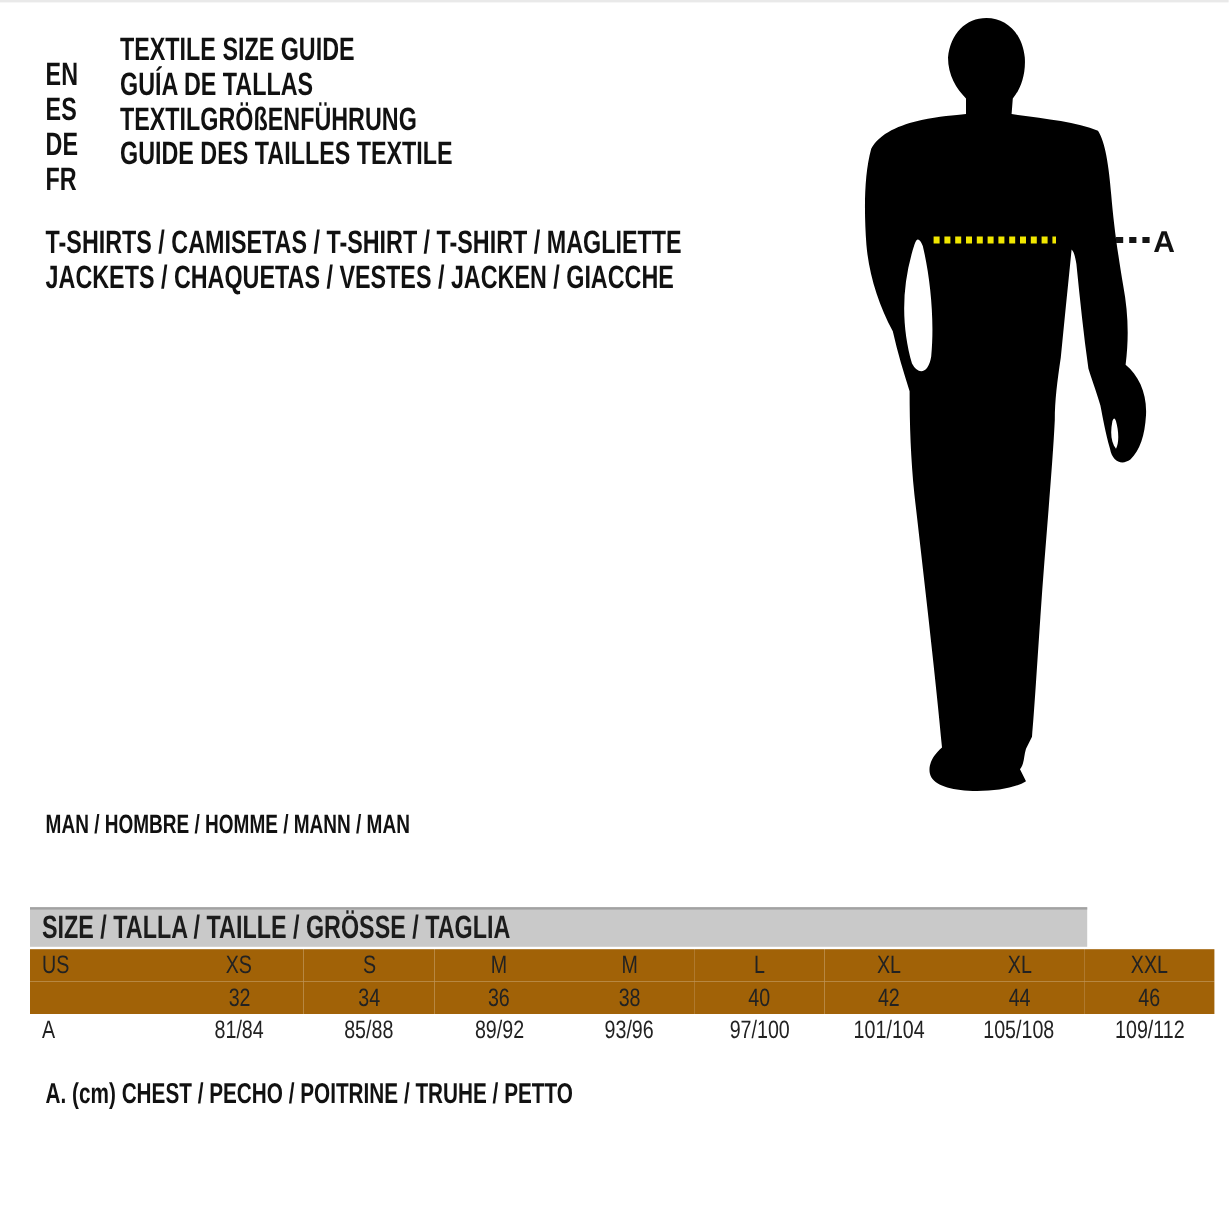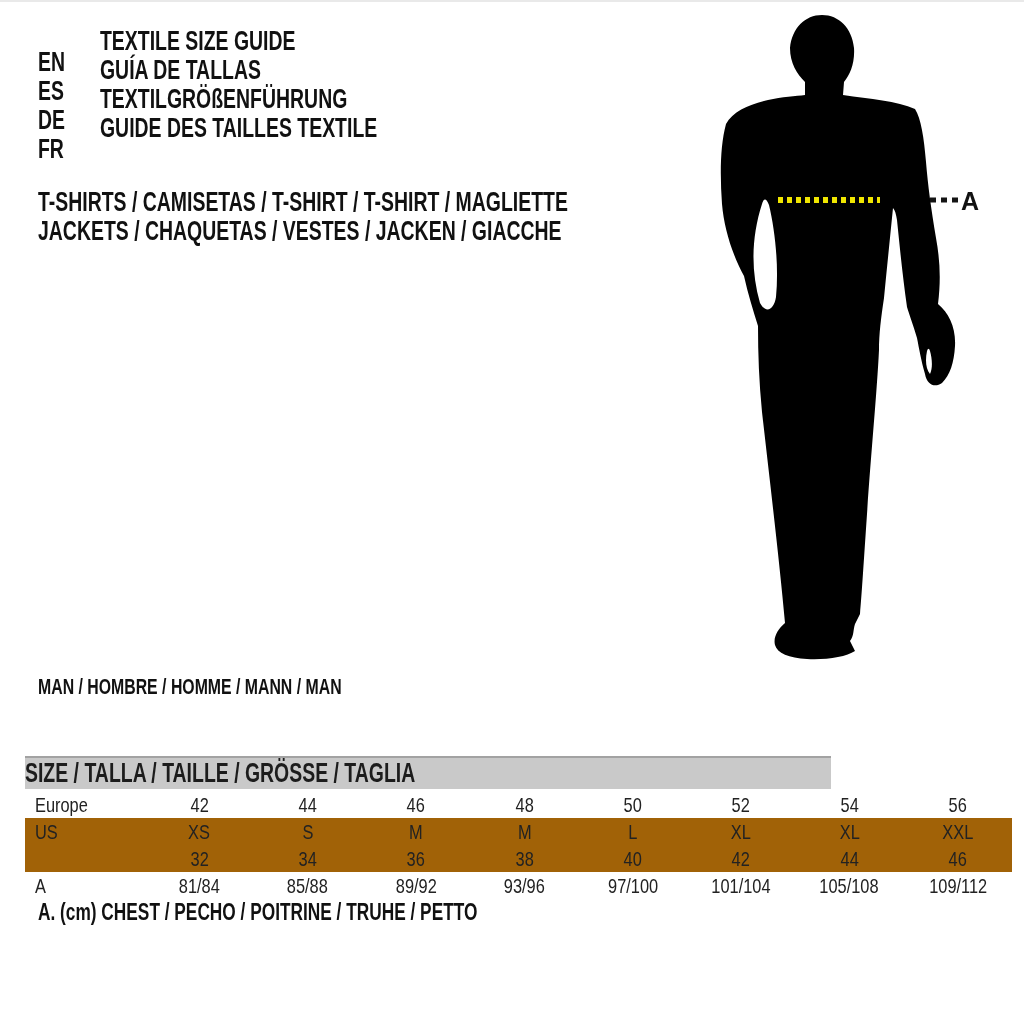--- a/index.html
+++ b/index.html
@@ -34,9 +34,9 @@
   .man-heading .cond{font-size:22px;}
 
   .size-header{
-    position:absolute;left:25px;top:756px;width:806px;height:33px;
+    position:absolute;left:25px;top:756px;width:881px;height:33px;
     background:#c9c9c9;border-top:2px solid #a2a2a2;box-sizing:border-box;
-    display:flex;align-items:center;
+    display:flex;align-items:center;padding-left:10px;
   }
   .size-header .cond{font-size:27px;color:#1c1c1c;}
 

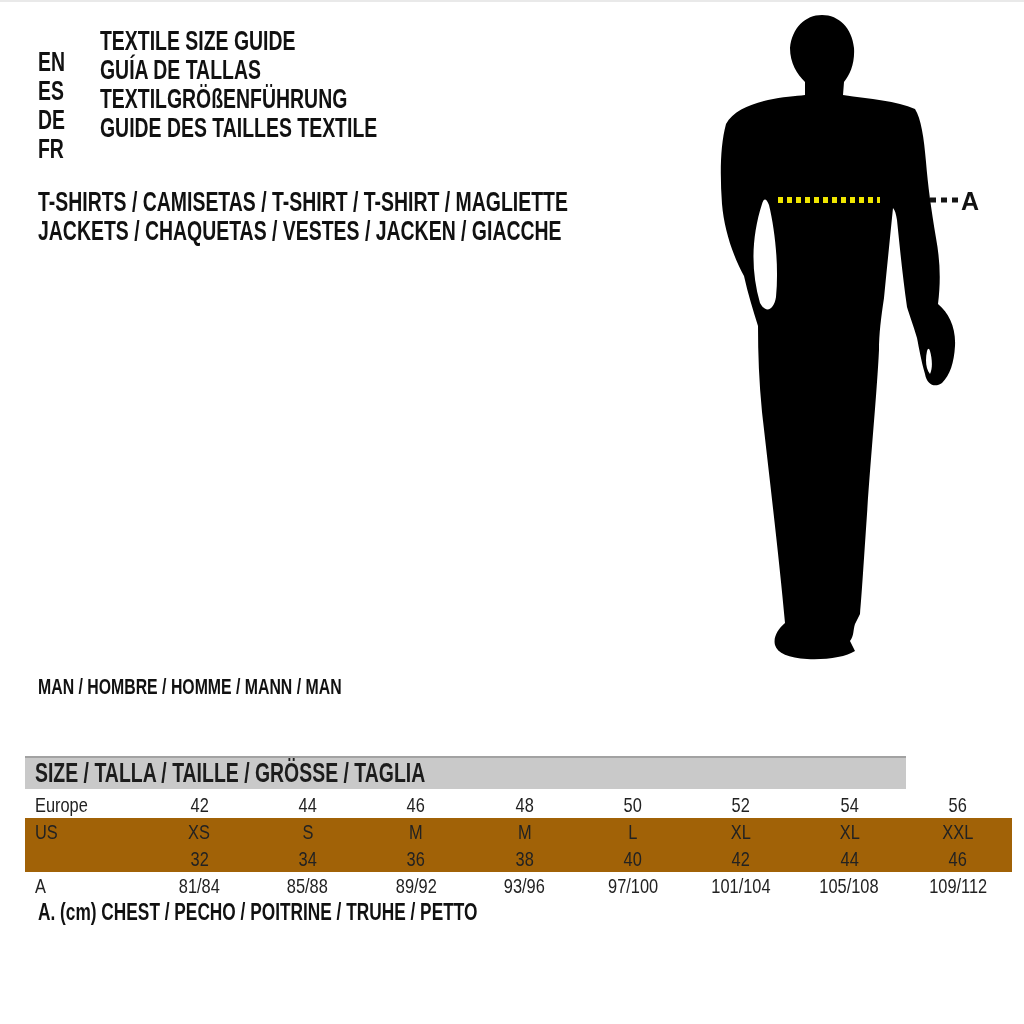--- a/index.html
+++ b/index.html
@@ -164,17 +164,6 @@
         <col>
     </colgroup>
     <tbody id="sizeRows">
-        <tr>
-          <td class="rowlabel"><span class="c">Europe</span></td>
-          <td><span class="c">42</span></td>
-          <td><span class="c">44</span></td>
-          <td><span class="c">46</span></td>
-          <td><span class="c">48</span></td>
-          <td><span class="c">50</span></td>
-          <td><span class="c">52</span></td>
-          <td><span class="c">54</span></td>
-          <td><span class="c">56</span></td>
-        </tr>
         <tr class="shaded">
           <td class="rowlabel"><span class="c">US</span></td>
           <td><span class="c">XS</span></td>

